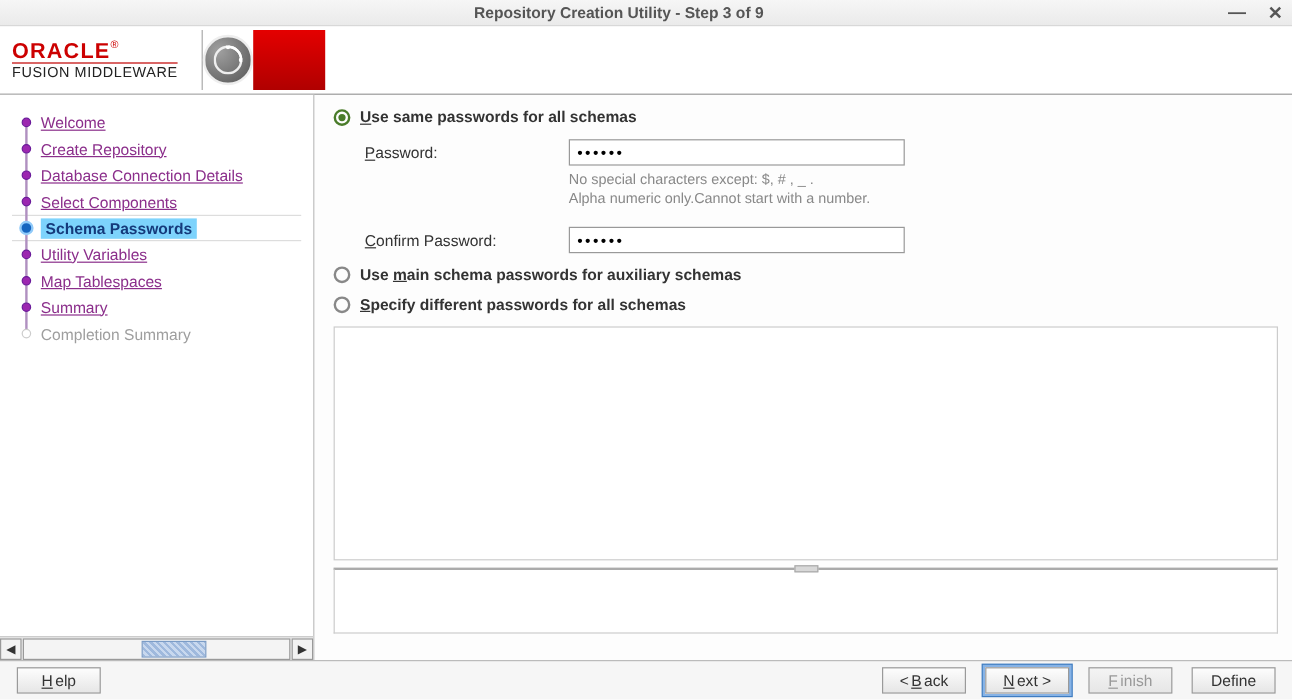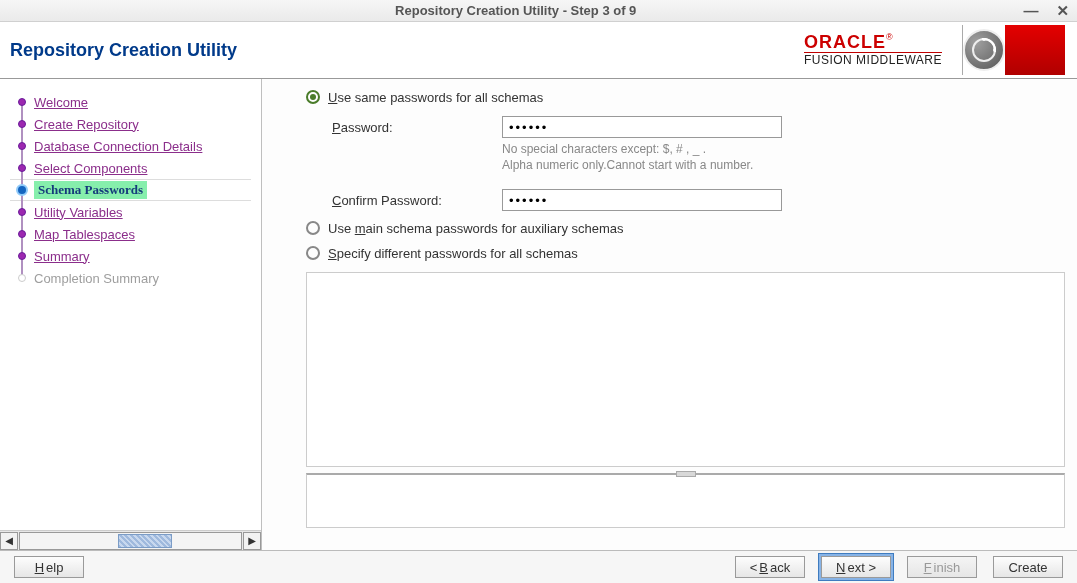--- a/index.html
+++ b/index.html
@@ -167,7 +167,6 @@
 </div>
 
 <div class="header">
-  <div class="header-title">Repository Creation Utility</div>
   <div class="logo-area">
     <div class="oracle-box">
       <div><span class="oracle-word">ORACLE</span><span class="oracle-reg">®</span></div>

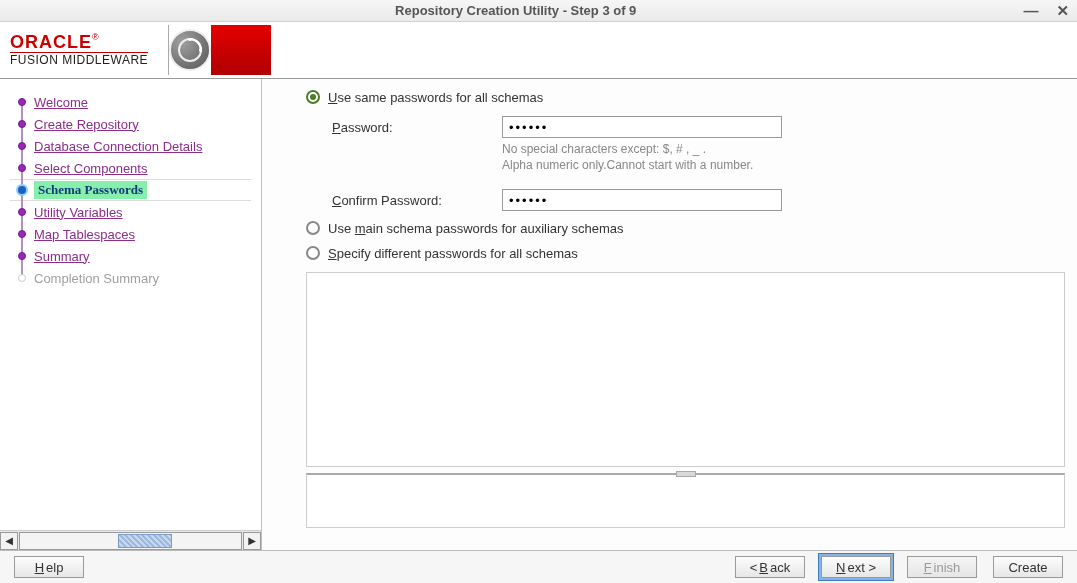--- a/index.html
+++ b/index.html
@@ -54,7 +54,7 @@
     }
     .red-banner { width: 60px; height: 50px; background: linear-gradient(#e40000,#b00000); }
     .red-banner-wrap{ display:flex; align-items:center; gap:0; border-left:1px solid #aaa;}
-    .body { display: flex; height: 471px; gap: 28px; }
+    .body { display: flex; height: 471px; }
     .sidebar {
       width: 262px;
       background: #fff;

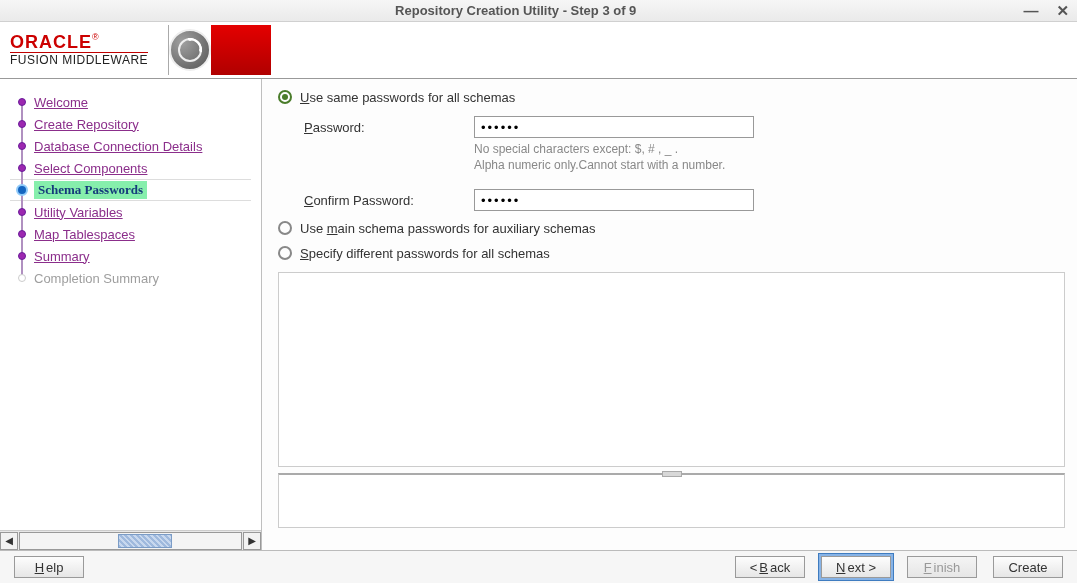--- a/index.html
+++ b/index.html
@@ -109,7 +109,7 @@
     }
     .content { flex: 1; padding: 6px 12px 6px 16px; color: #333; display:flex; flex-direction:column;}
     .instruction { margin: 2px 0 10px 0; color:#444;}
-    .opt-row { display: flex; align-items: flex-start; margin: 5px 0; gap: 8px; }
+    .opt-row { display: flex; align-items: flex-end; margin: 5px 0; gap: 8px; font-weight: bold; }
     .radio {
       width: 14px; height: 14px; border-radius: 50%;
       border: 2px solid #4a7c2a; display:inline-flex; align-items:center; justify-content:center;

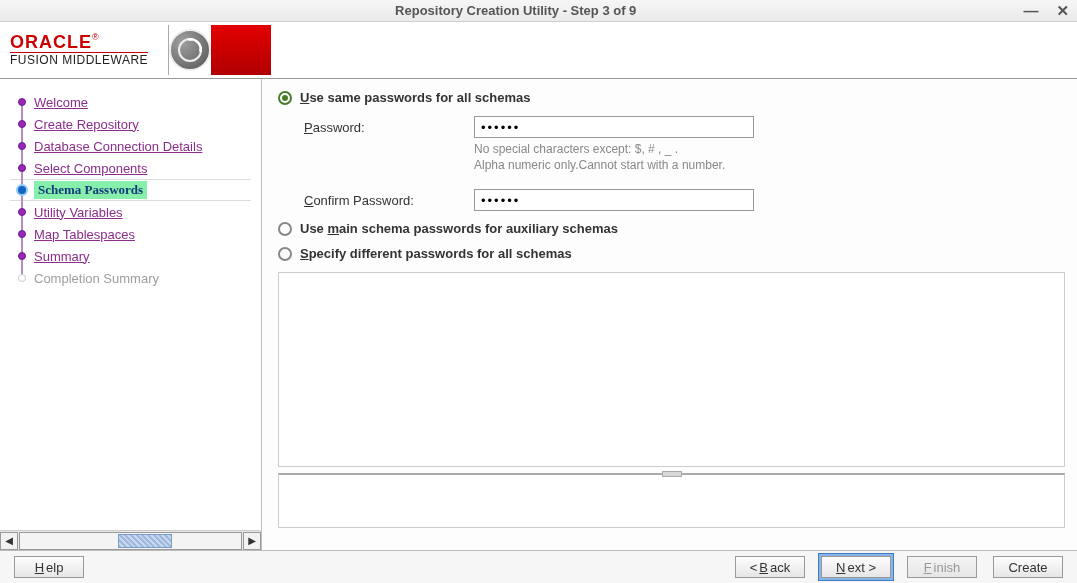--- a/index.html
+++ b/index.html
@@ -89,7 +89,7 @@
     }
     .step-row.current .step-label {
       color: #153a7b; font-weight: 700; text-decoration: none;
-      background: #86efac;  padding: 1px 4px; font-family: Liberation Serif, serif;
+      background: #7dd3fc;  padding: 1px 4px;
     }
     .step-row.current { background:#fff; border-top:1px solid #ddd; border-bottom:1px solid #ddd; margin-right: 10px;}
     .step-row.disabled .step-label { color: #9e9e9e; text-decoration: none; cursor: default; }

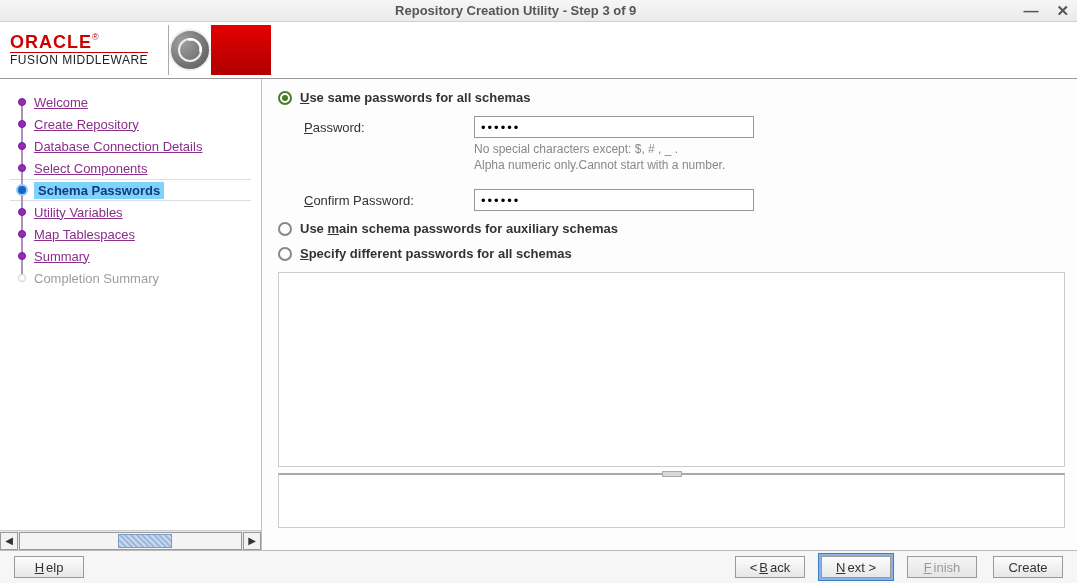--- a/index.html
+++ b/index.html
@@ -300,7 +300,7 @@
     <button class="nav-btn">&lt; <span class="ul">B</span>ack</button>
     <button class="nav-btn highlight-bg default-btn"><span class="ul">N</span>ext &gt;</button>
     <button class="nav-btn disabled"><span class="ul">F</span>inish</button>
-    <button class="nav-btn">Create</button>
+    <button class="nav-btn">Define</button>
   </div>
 </div>
 

